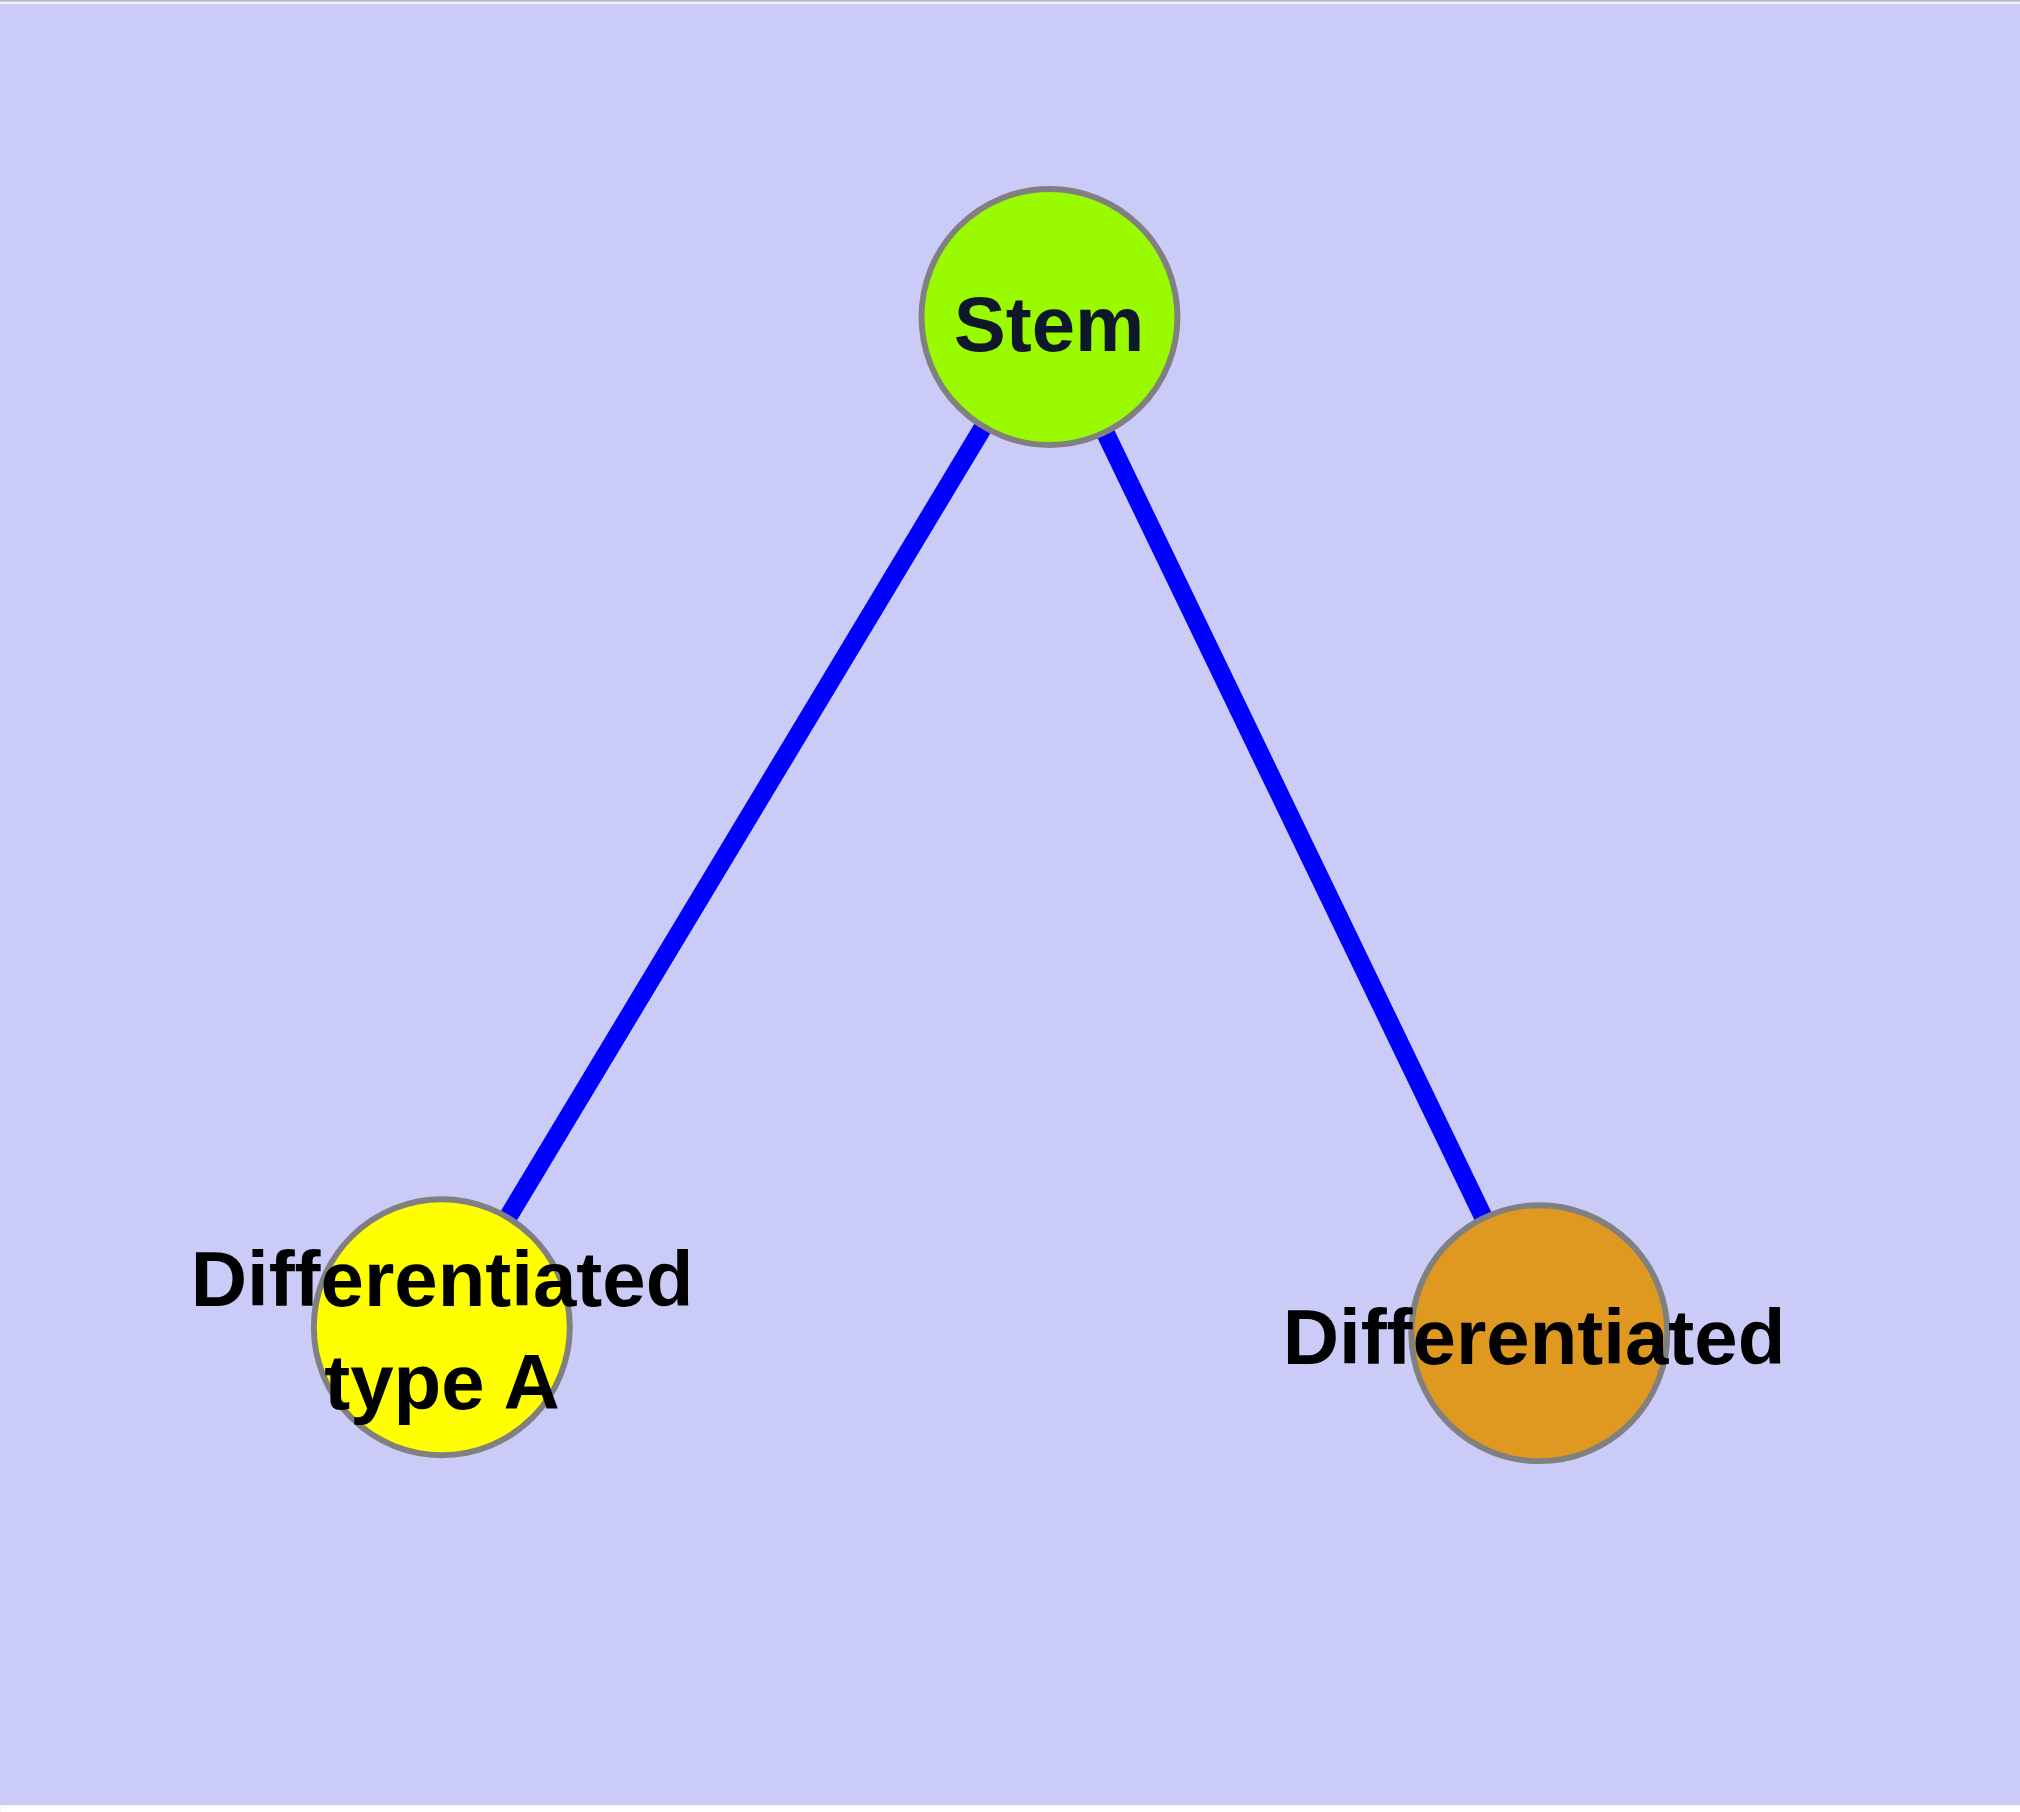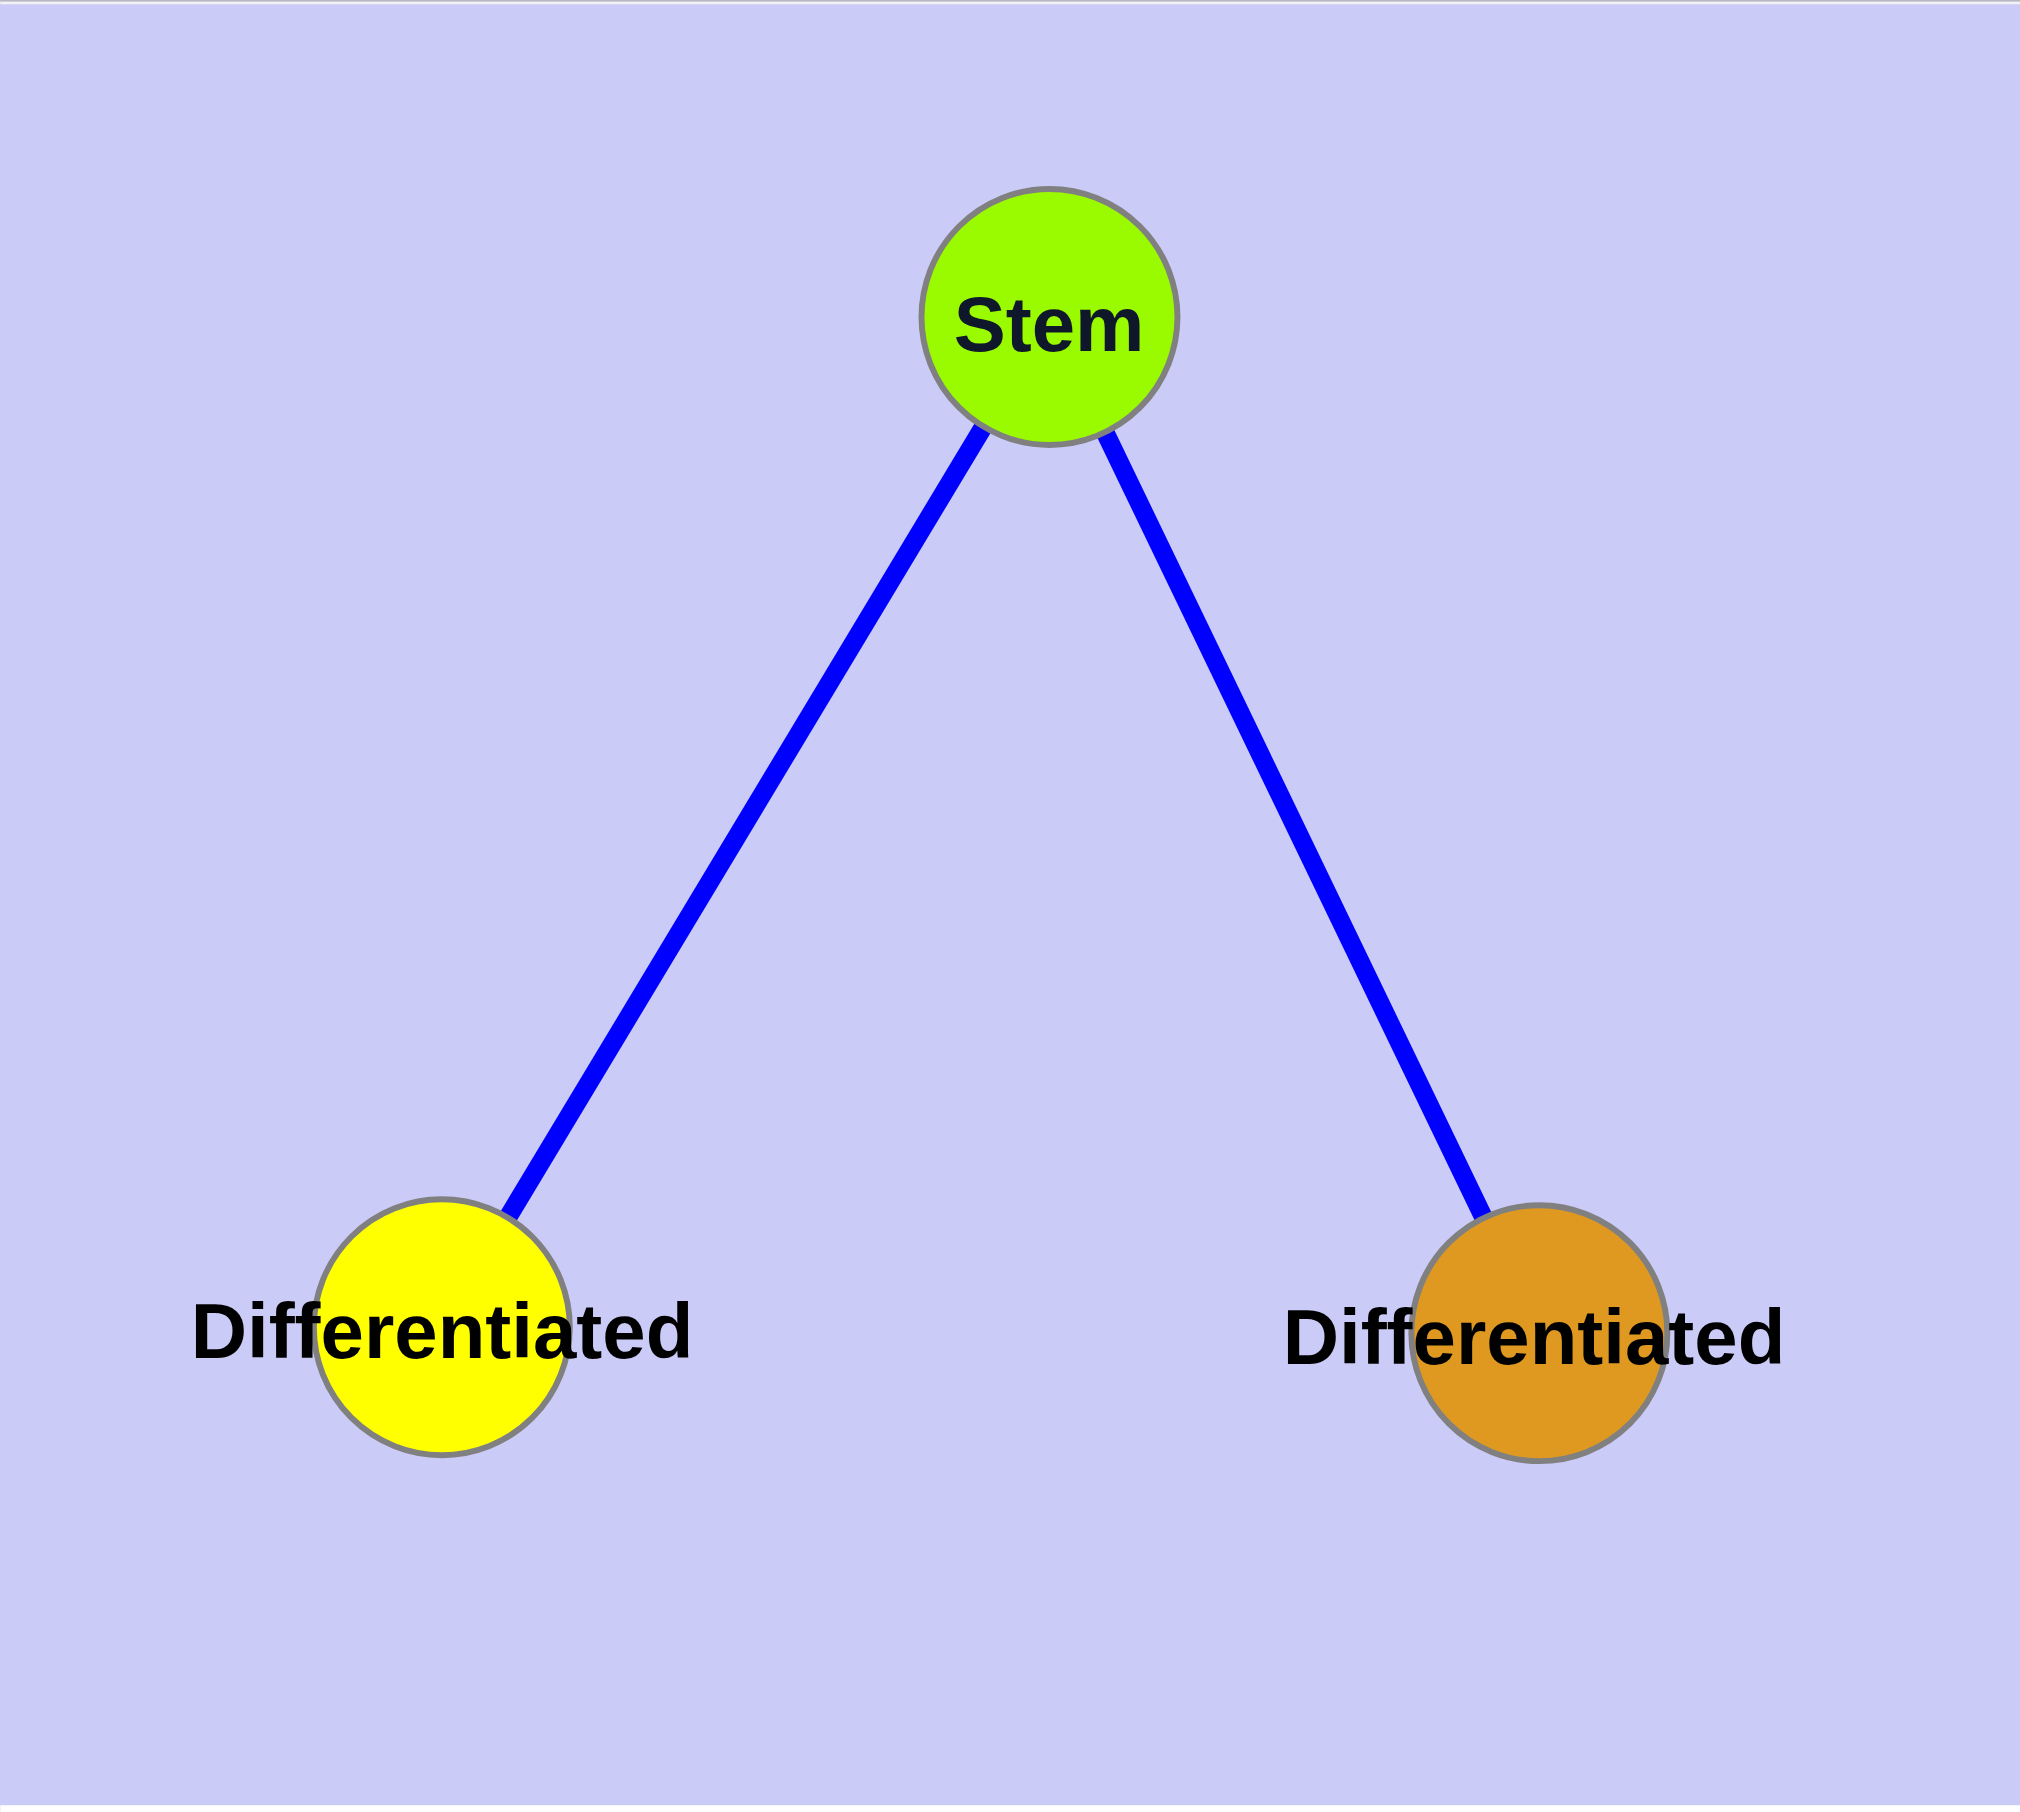--- a/index.html
+++ b/index.html
@@ -60,6 +60,7 @@
 
   <div class="node-label" style="left: 442px; top: 1331px; color: rgb(0, 0, 0);">
     <span>Differentiated</span>
+    <span>type A</span>
   </div>
 
   <div class="node-label" style="left: 1534px; top: 1337px; color: rgb(0, 0, 0);">

